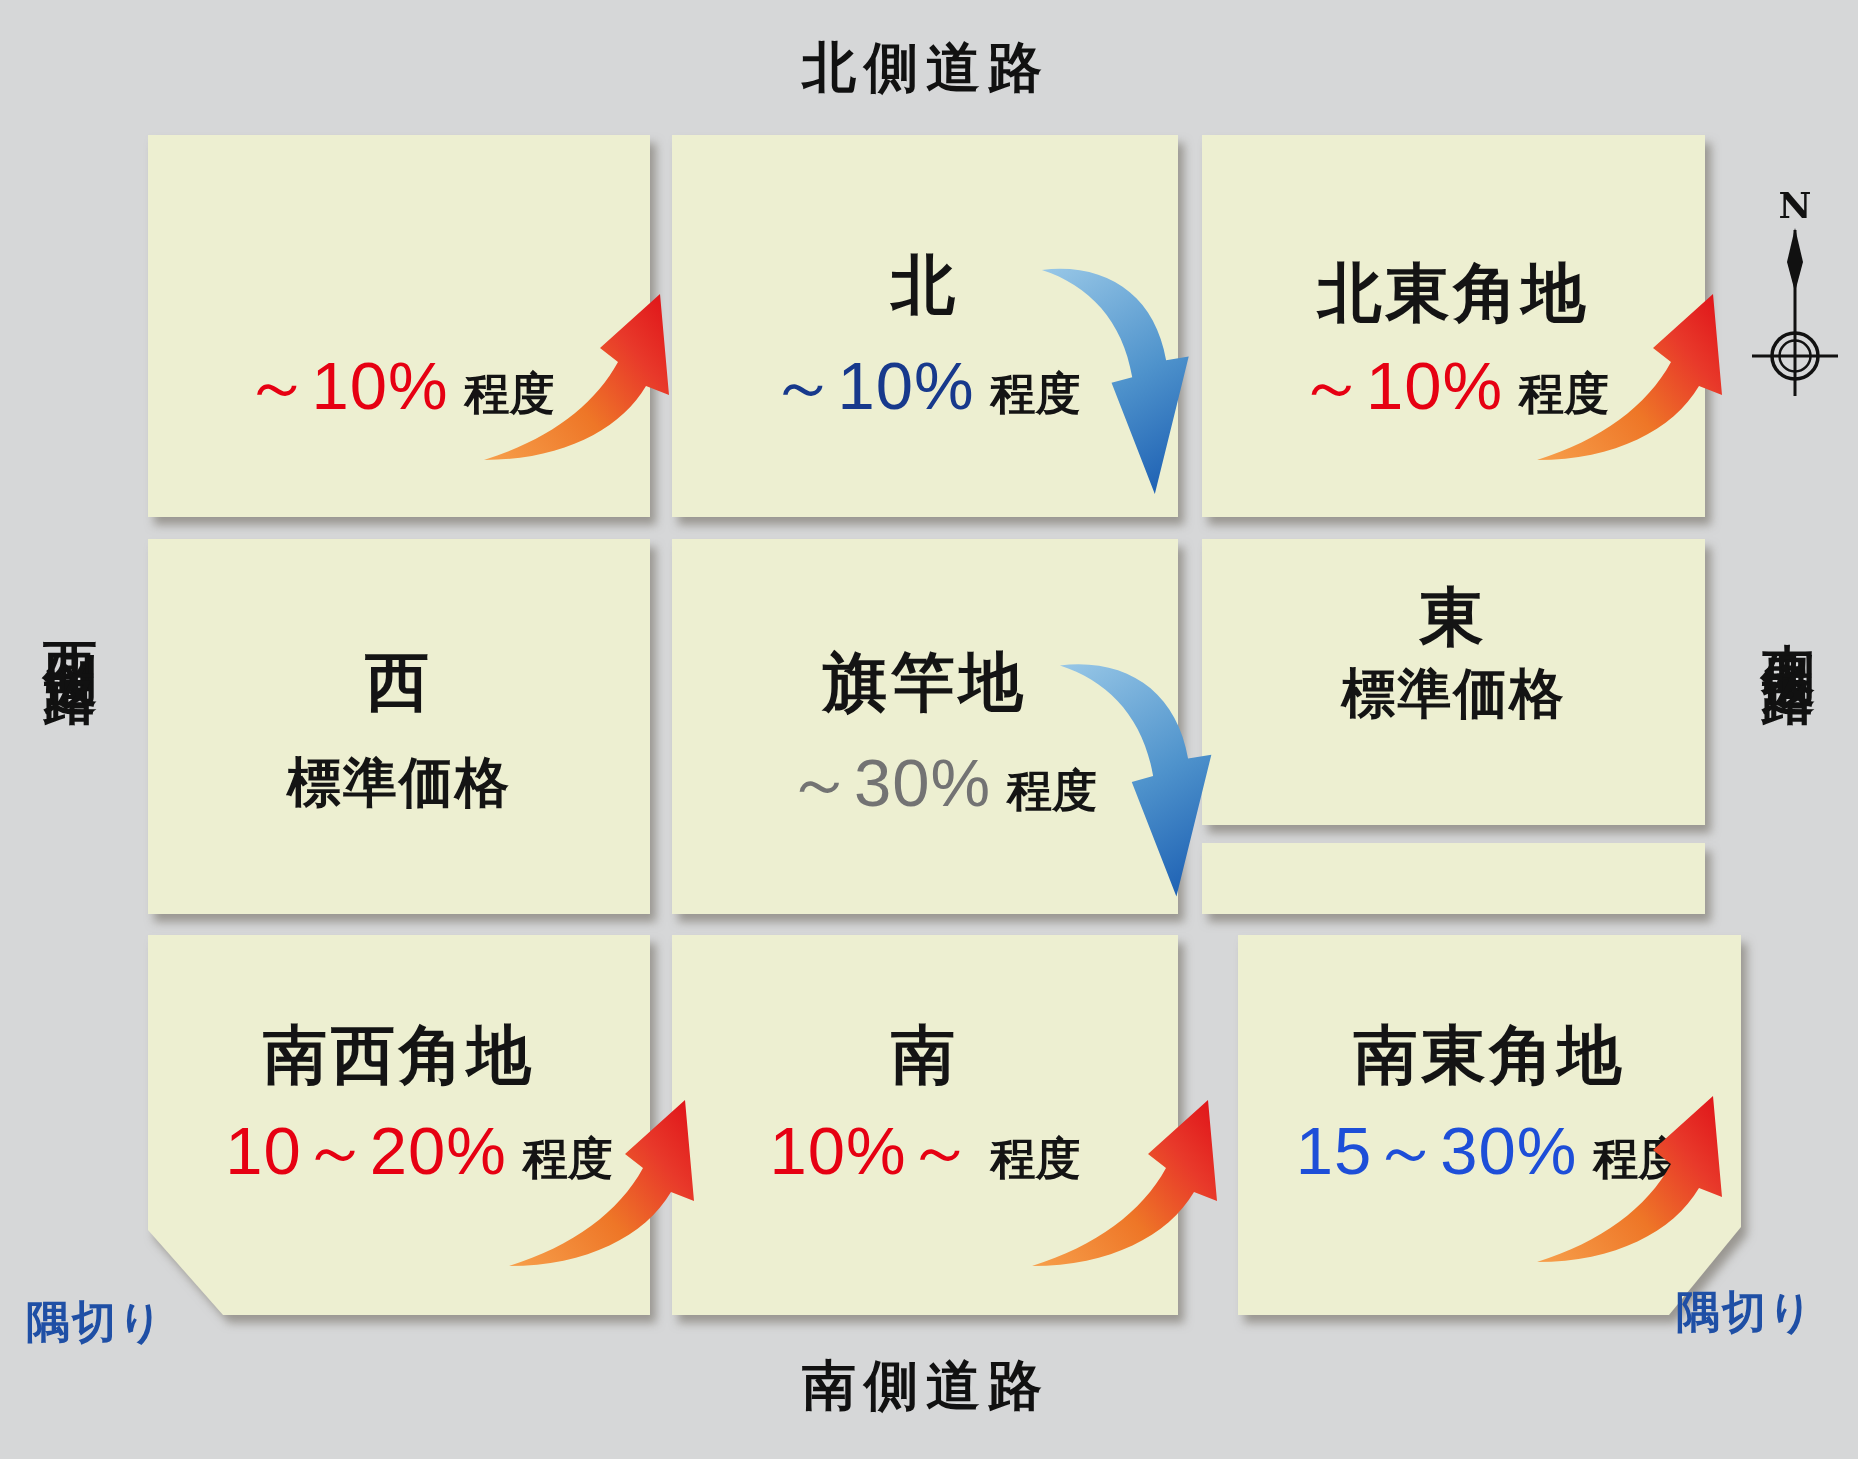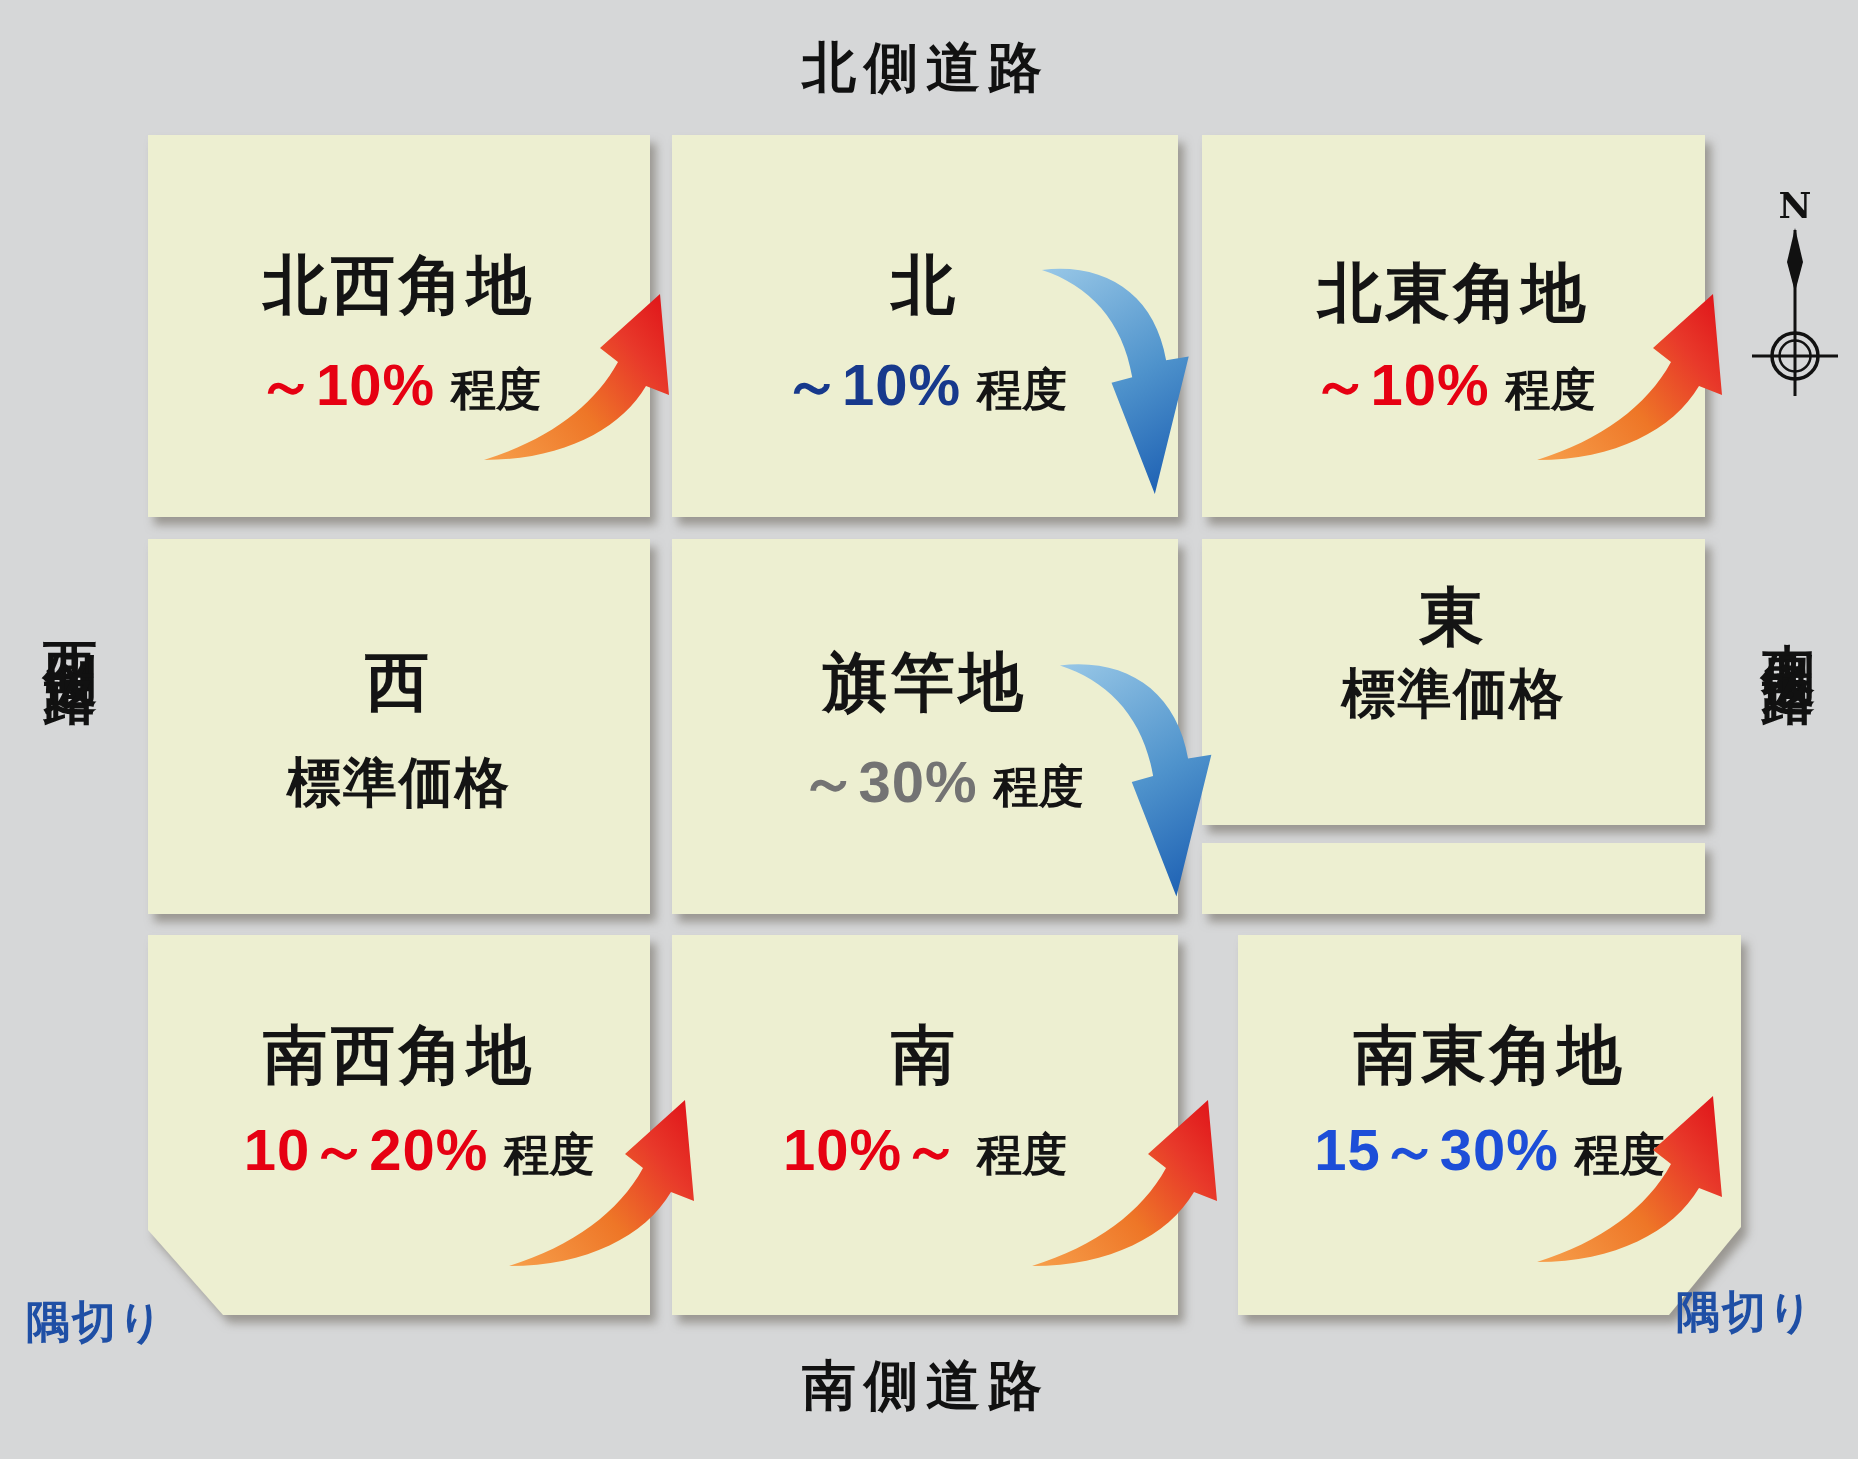--- a/index.html
+++ b/index.html
@@ -102,7 +102,6 @@
 
   <div class="cell-wrap" style="left:148px;top:135px;width:502px;height:382px">
     <div class="cell" style="background: rgb(237, 239, 209);">
-      <div class="line parcel-title" style="top:150px">北西角地</div>
       <div class="line" style="top:250px">
         <span class="pct" style="color: rgb(230, 0, 18);">～10%</span>
         <span class="suffix">程度</span>

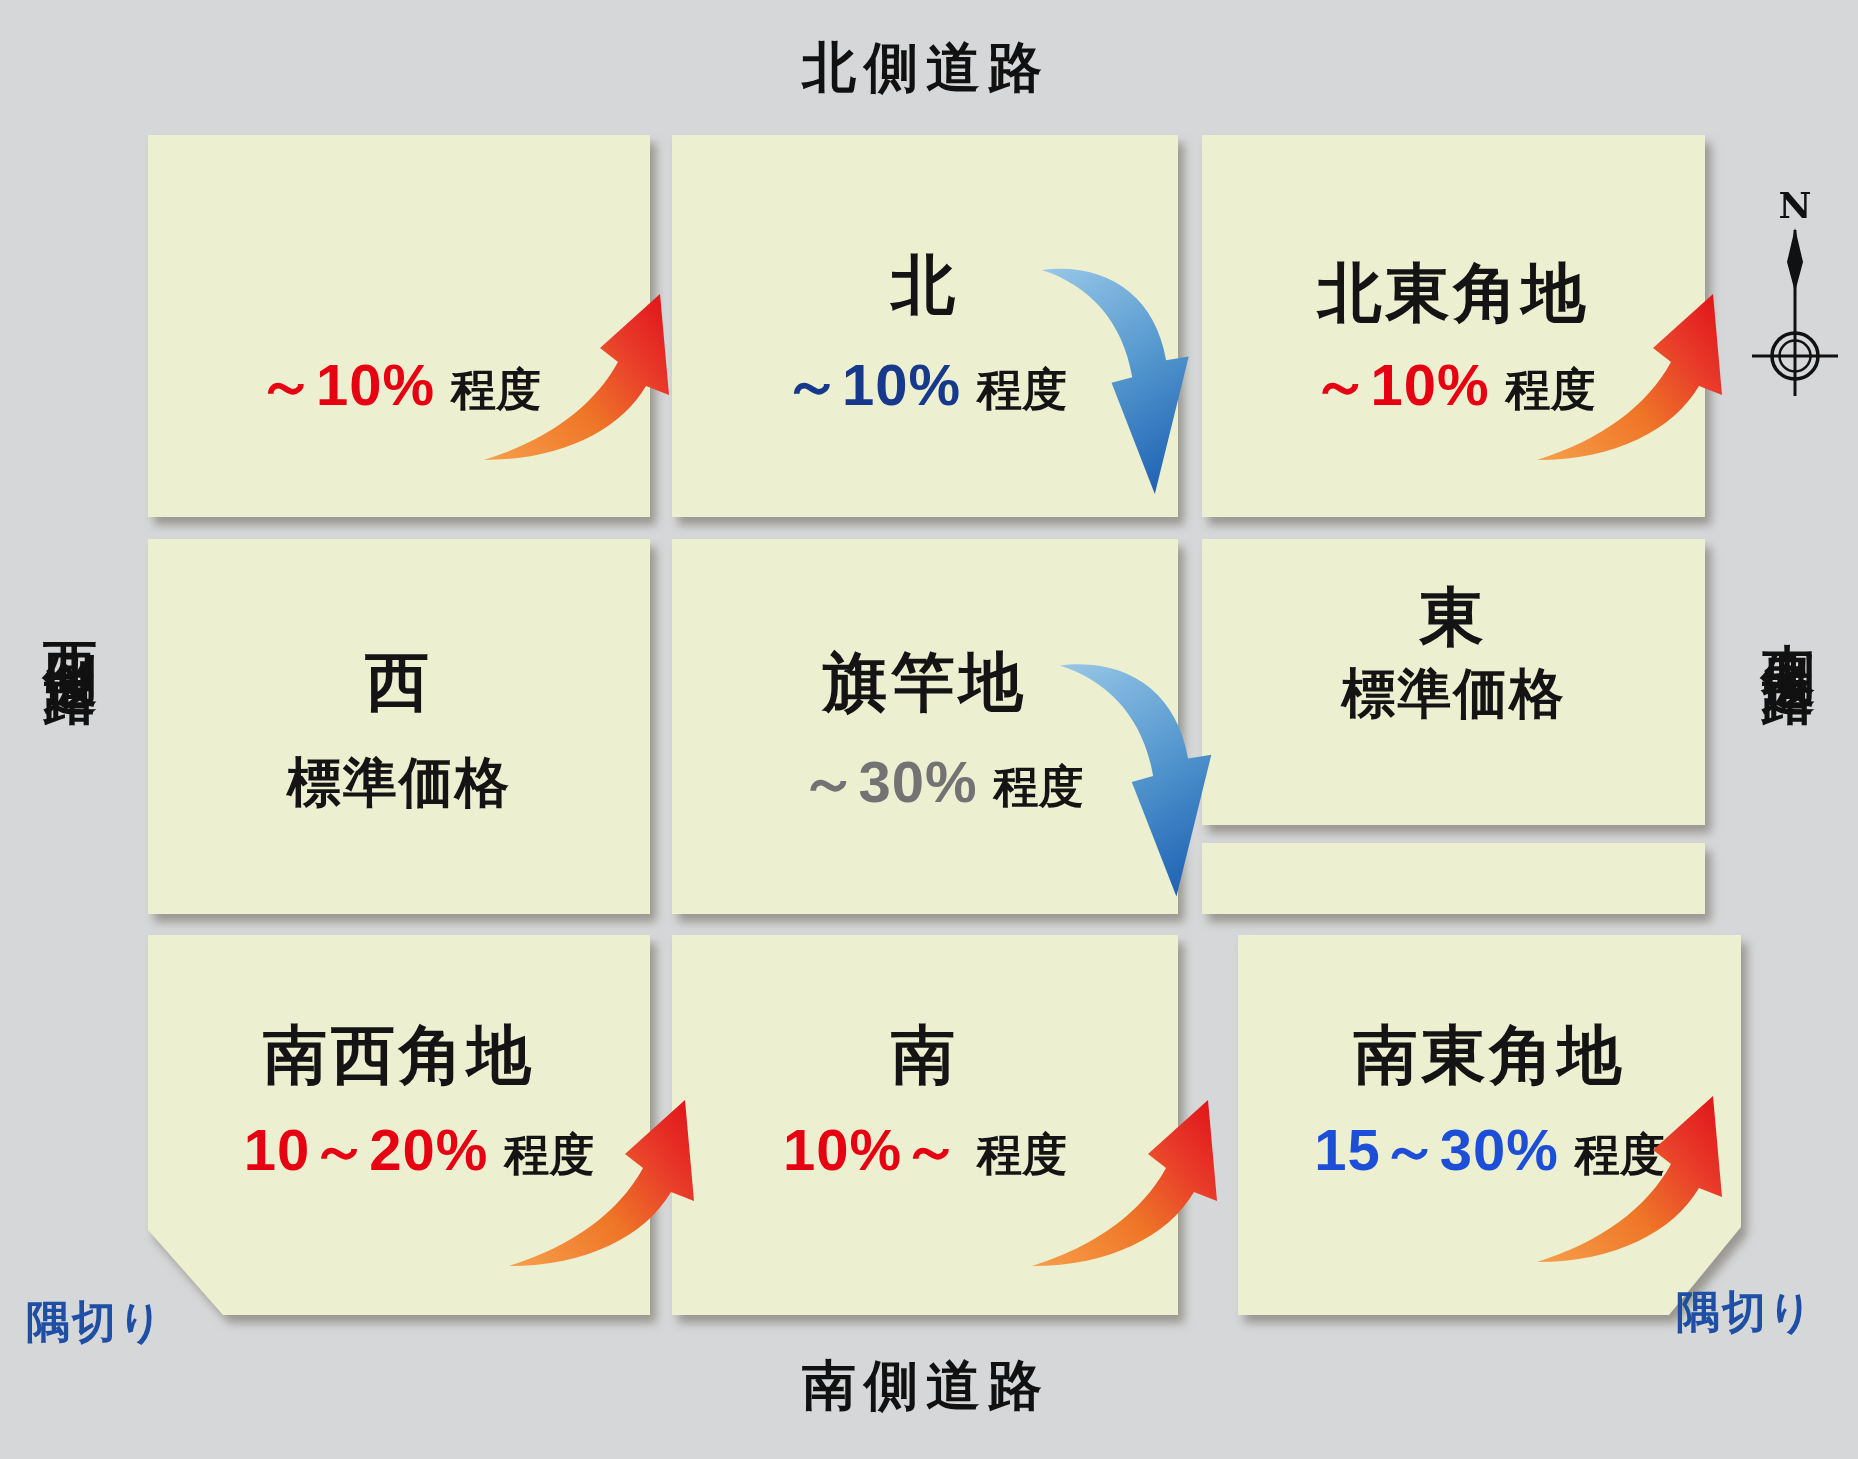--- a/index.html
+++ b/index.html
@@ -35,7 +35,7 @@
     font-family:"DejaVu Serif","Liberation Serif",serif;
     font-weight:700;font-size:64px;color:#141414;letter-spacing:4px;
   }
-  .pct{font-size:58px;font-weight:700;letter-spacing:1px;}
+  .pct{font-size:67px;font-weight:400;letter-spacing:1px;}
   .suffix{font-size:45px;font-weight:700;color:#141414;margin-left:16px;}
   .price-note{font-size:54px;font-weight:700;color:#141414;letter-spacing:2px;}
   

